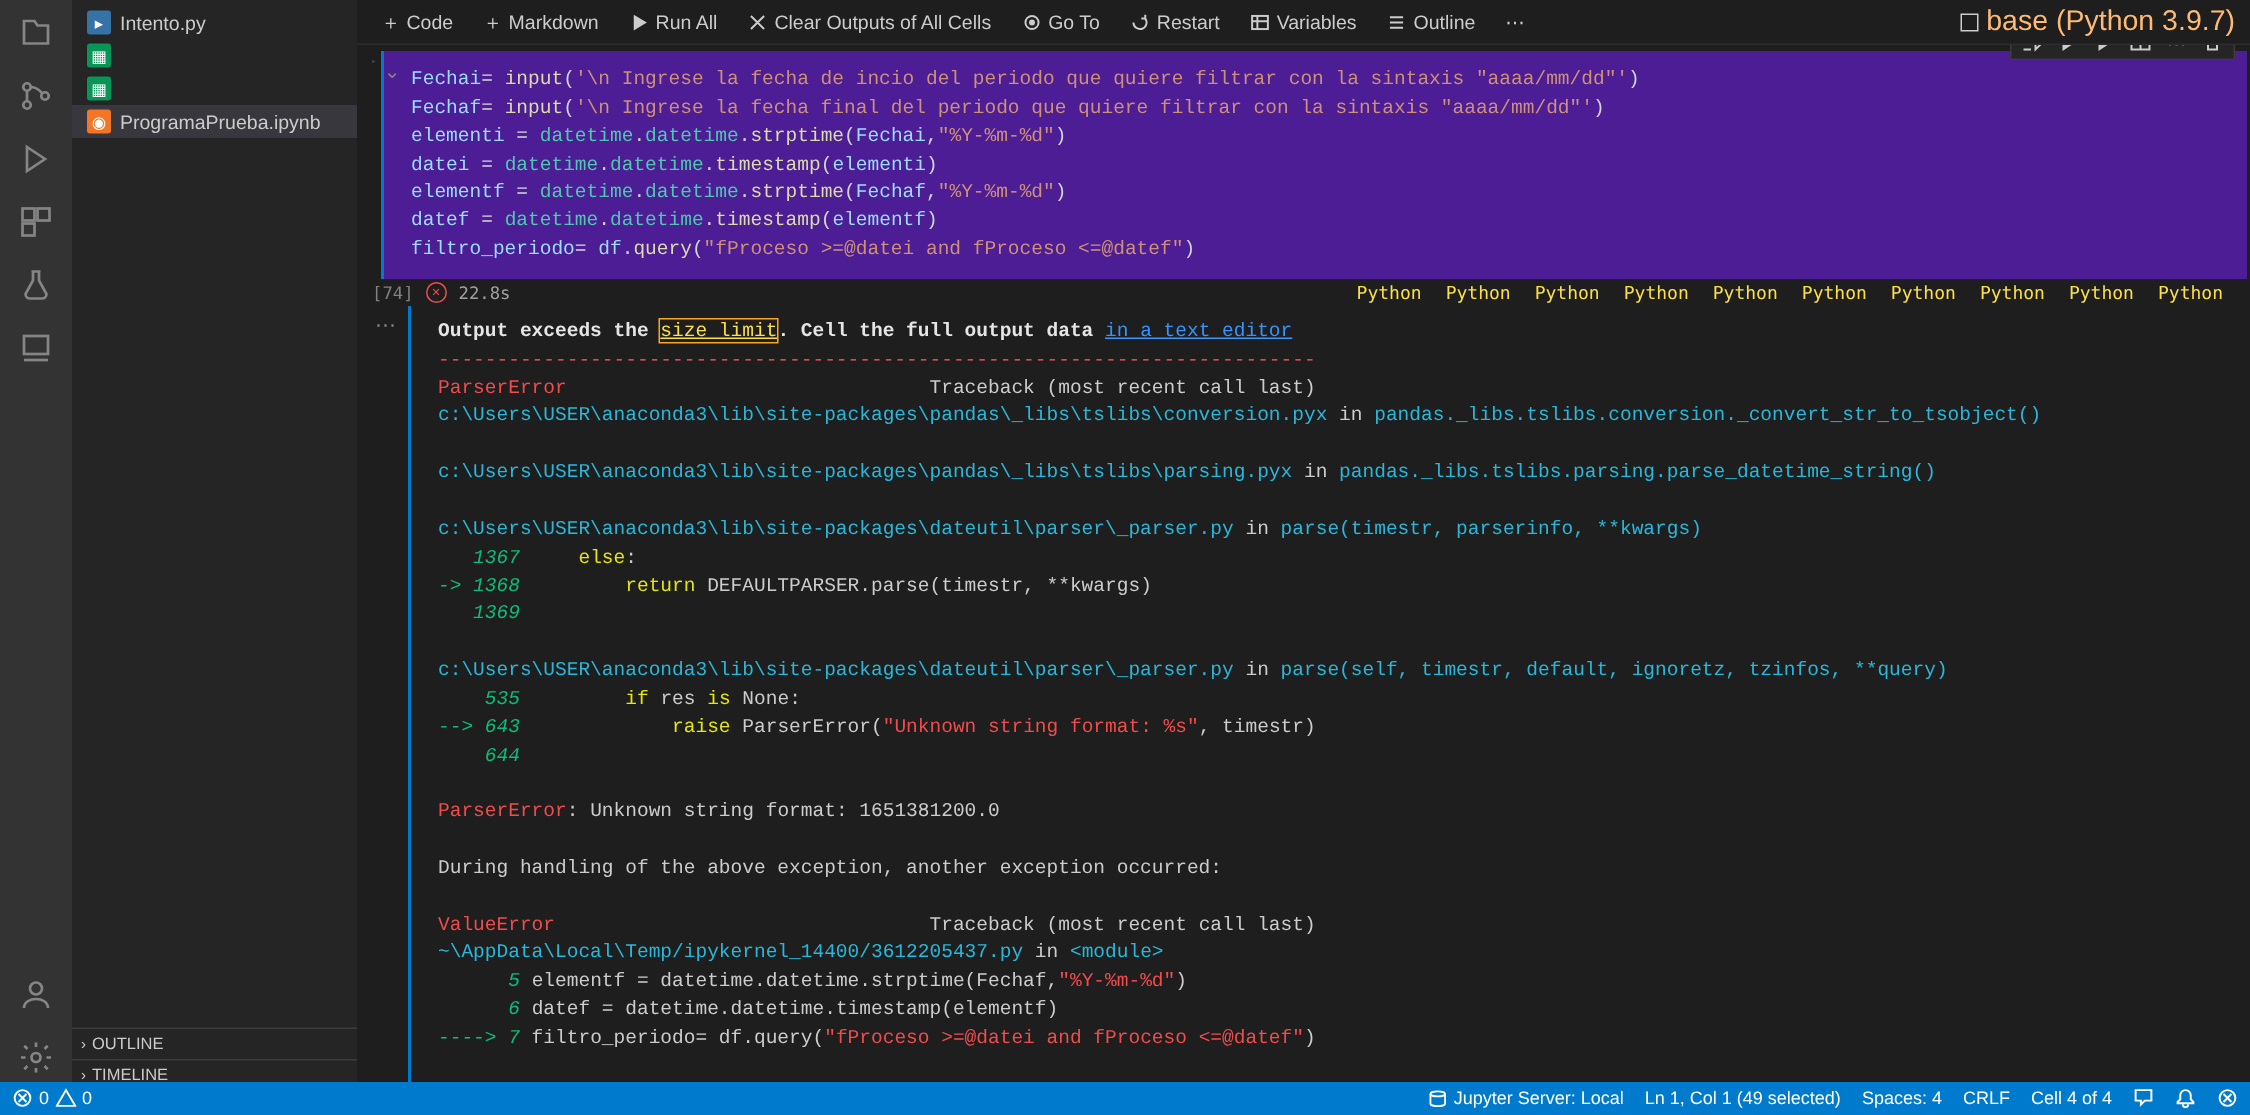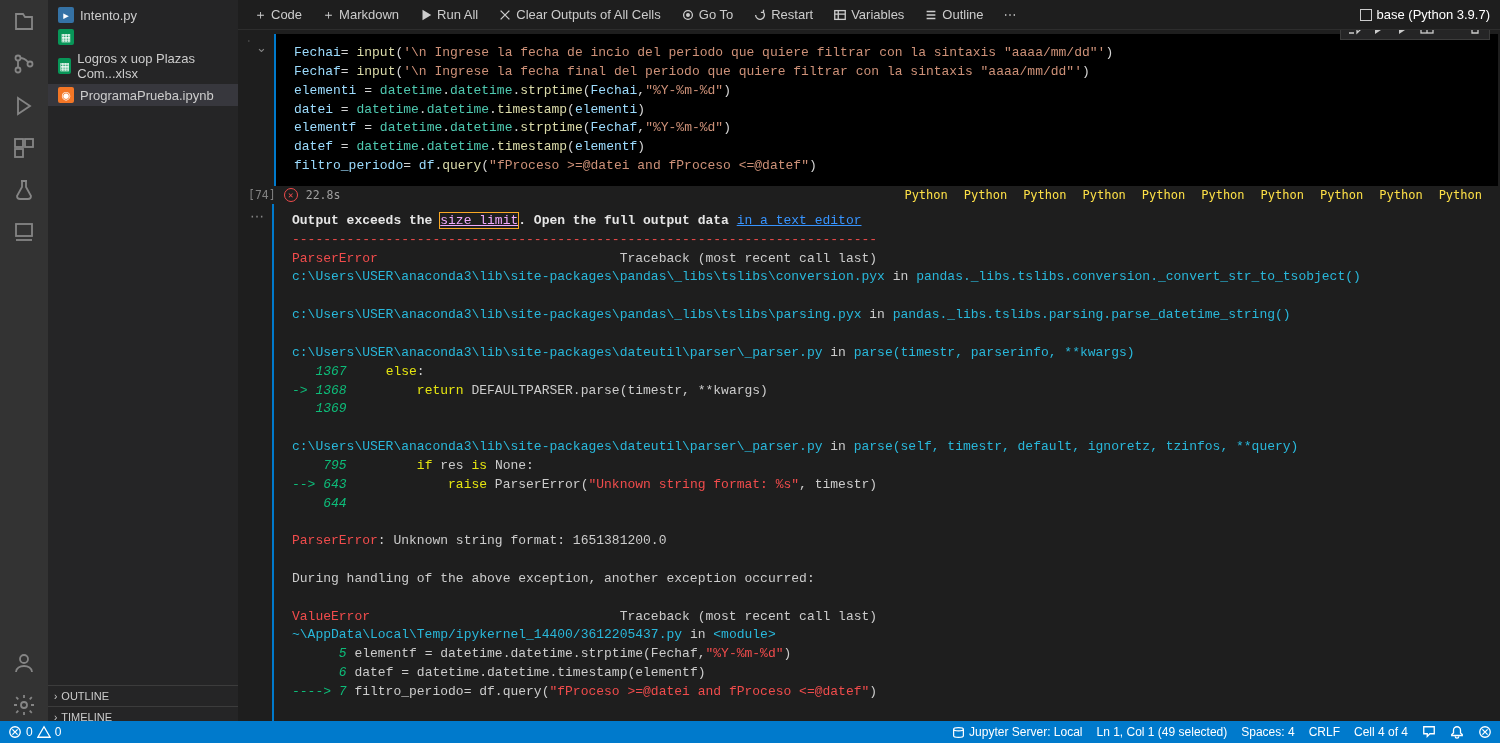--- a/index.html
+++ b/index.html
@@ -25,7 +25,7 @@
 .tb-btn { display:flex; align-items:center; gap:4px; color:#cccccc; font-size:13px; padding:2px 6px; cursor:pointer; }
 .tb-btn svg, .tb-btn .pi { width:14px; height:14px; }
 .tb-spacer { flex:1; }
-.kernel-ind { display:flex; align-items:center; gap:5px; font-size:13px; color:#ffffff; cursor:pointer; }
+.kernel-ind { display:flex; align-items:center; gap:5px; font-size:19px; color:#fdba74; cursor:pointer; }
 .kernel-ind .sq { width:12px; height:12px; border:1.5px solid #cccccc; }
 .notebook { flex:1; overflow:auto; position:relative; }
 .cell-wrap { position:relative; margin:4px 2px 0 2px; }

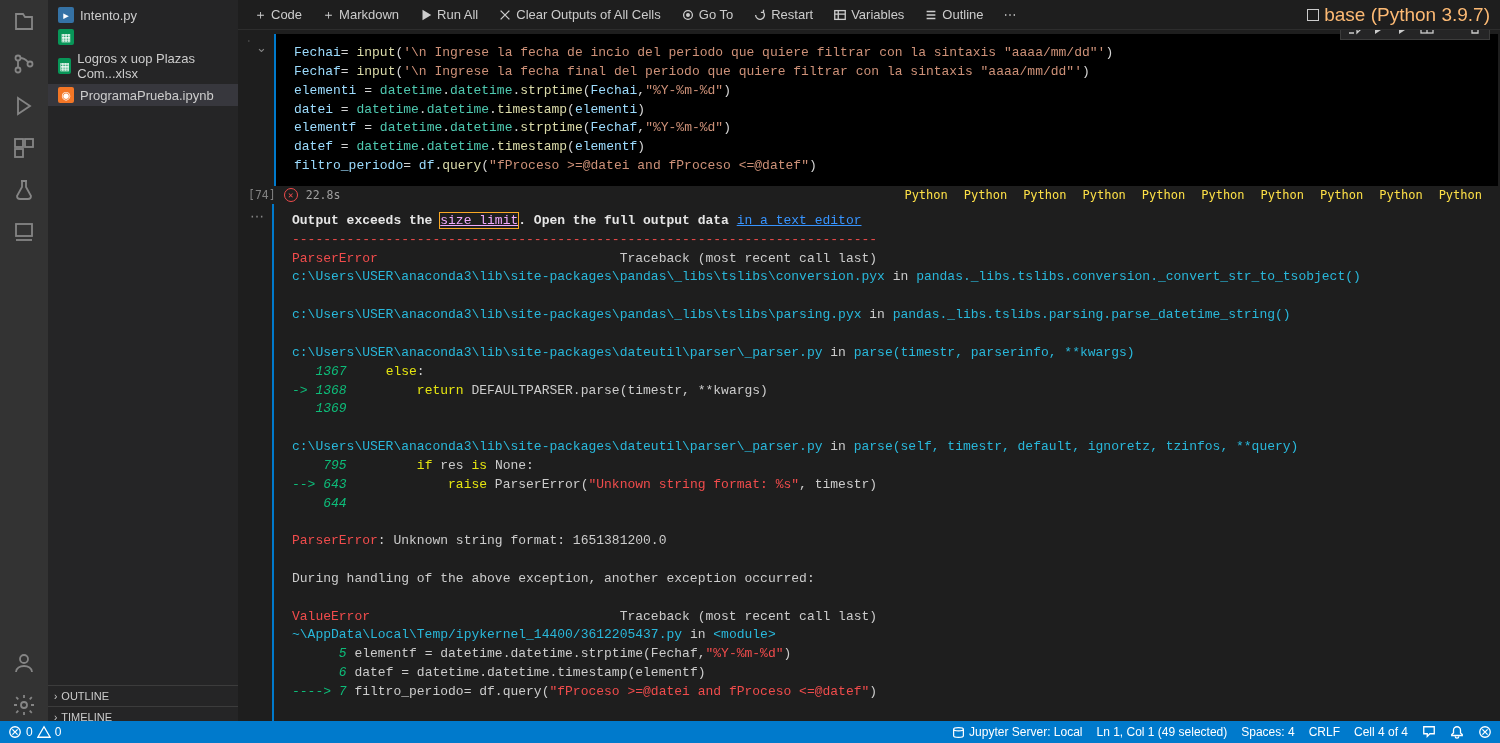--- a/index.html
+++ b/index.html
@@ -128,7 +128,6 @@
       </div>
     <div class="file-item">
         <span class="file-icon fi-xlsx">▦</span>
-        <span>Logros x uop Plazas Com...xlsx</span>
       </div>
     <div class="file-item selected">
         <span class="file-icon fi-nb">◉</span>

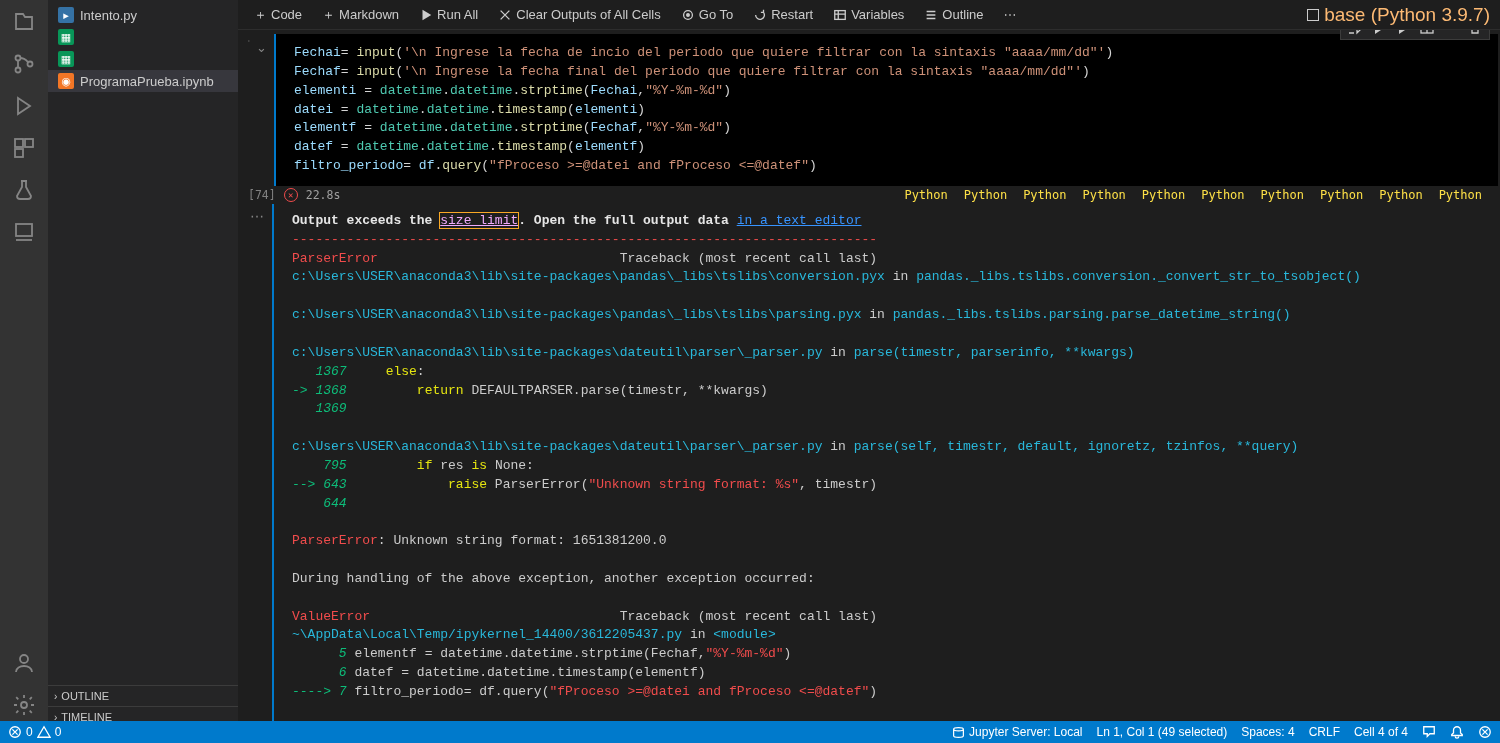--- a/index.html
+++ b/index.html
@@ -34,7 +34,7 @@
 .gutter { position:absolute; left:8px; top:6px; width:18px; display:flex; flex-direction:col; gap:6px; }
 .run-tri { width:14px; height:14px; color:#cccccc; cursor:pointer; }
 .dropdown-gut { width:10px; height:10px; color:#858585; }
-.cell-body { margin-left:34px; border-left:2px solid #007acc; padding:10px 18px; background:#000000; }
+.cell-body { margin-left:14px; border-left:2px solid #007acc; padding:10px 18px; background:#4c1d95; }
 .code { font-family:"Consolas","Courier New",monospace; font-size:13px; line-height:1.45; white-space:pre; color:#d4d4d4; }
 .c-fn { color:#dcdcaa; }
 .c-str { color:#ce9178; }

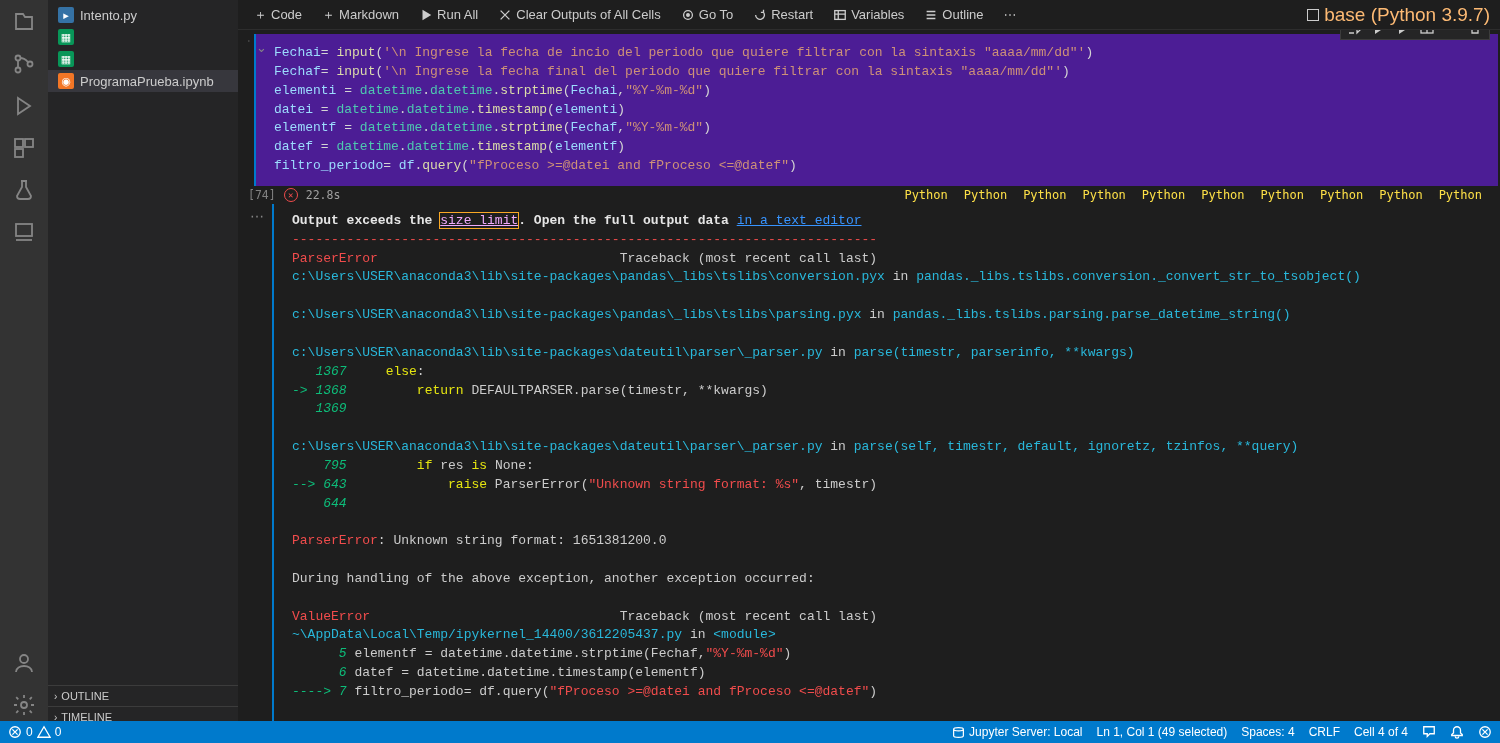--- a/index.html
+++ b/index.html
@@ -51,7 +51,7 @@
 .output { font-family:"Consolas","Courier New",monospace; font-size:13px; line-height:1.45; white-space:pre; }
 .o-white { color:#e5e5e5;font-weight:bold; }
 .o-link { color:#3794ff; text-decoration:underline; cursor:pointer; }
-.o-linkbox { color:#f0abfc; text-decoration:underline; outline:1px solid #f9a825; cursor:pointer; }
+.o-linkbox { color:#fde047; text-decoration:underline; outline:1px solid #f9a825; cursor:pointer; }
 .o-err { color:#f14c4c; }
 .o-cyan { color:#29b8db;text-align:center; }
 .o-green { color:#0dbc79;font-style:italic; }

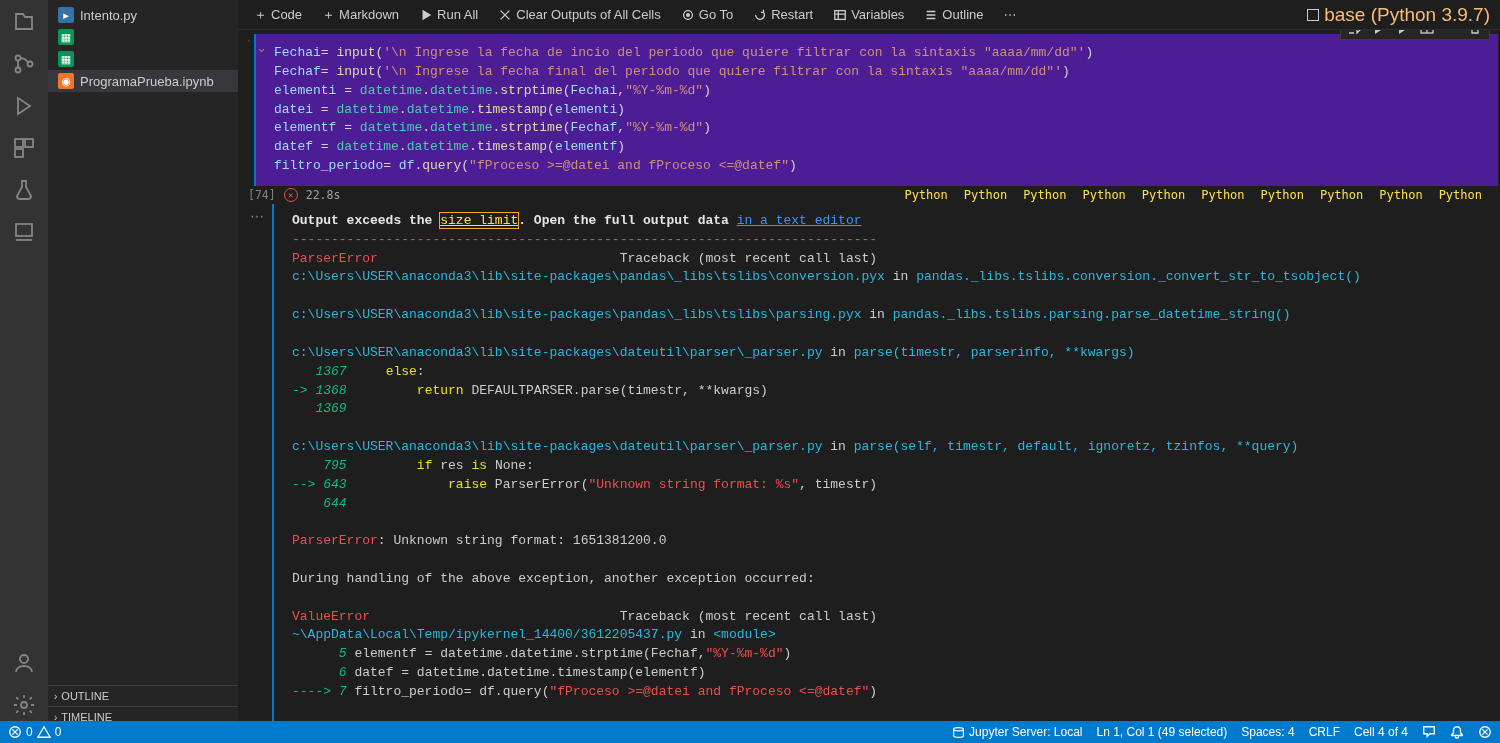--- a/index.html
+++ b/index.html
@@ -275,7 +275,7 @@
 
     <div class="output-wrap">
       <div class="ellipsis-gut">⋯</div>
-<div class="output"><span class="o-white">Output exceeds the </span><span class="o-linkbox">size limit</span><span class="o-white">. Open the full output data </span><span class="o-link">in a text editor</span>
+<div class="output"><span class="o-white">Output exceeds the </span><span class="o-linkbox">size limit</span><span class="o-white">. Cell the full output data </span><span class="o-link">in a text editor</span>
 <span class="o-err dashed">---------------------------------------------------------------------------</span>
 <span class="o-err">ParserError</span>                               Traceback (most recent call last)
 <span class="o-cyan">c:\Users\USER\anaconda3\lib\site-packages\pandas\_libs\tslibs\conversion.pyx</span> in <span class="o-cyan">pandas._libs.tslibs.conversion._convert_str_to_tsobject()</span>

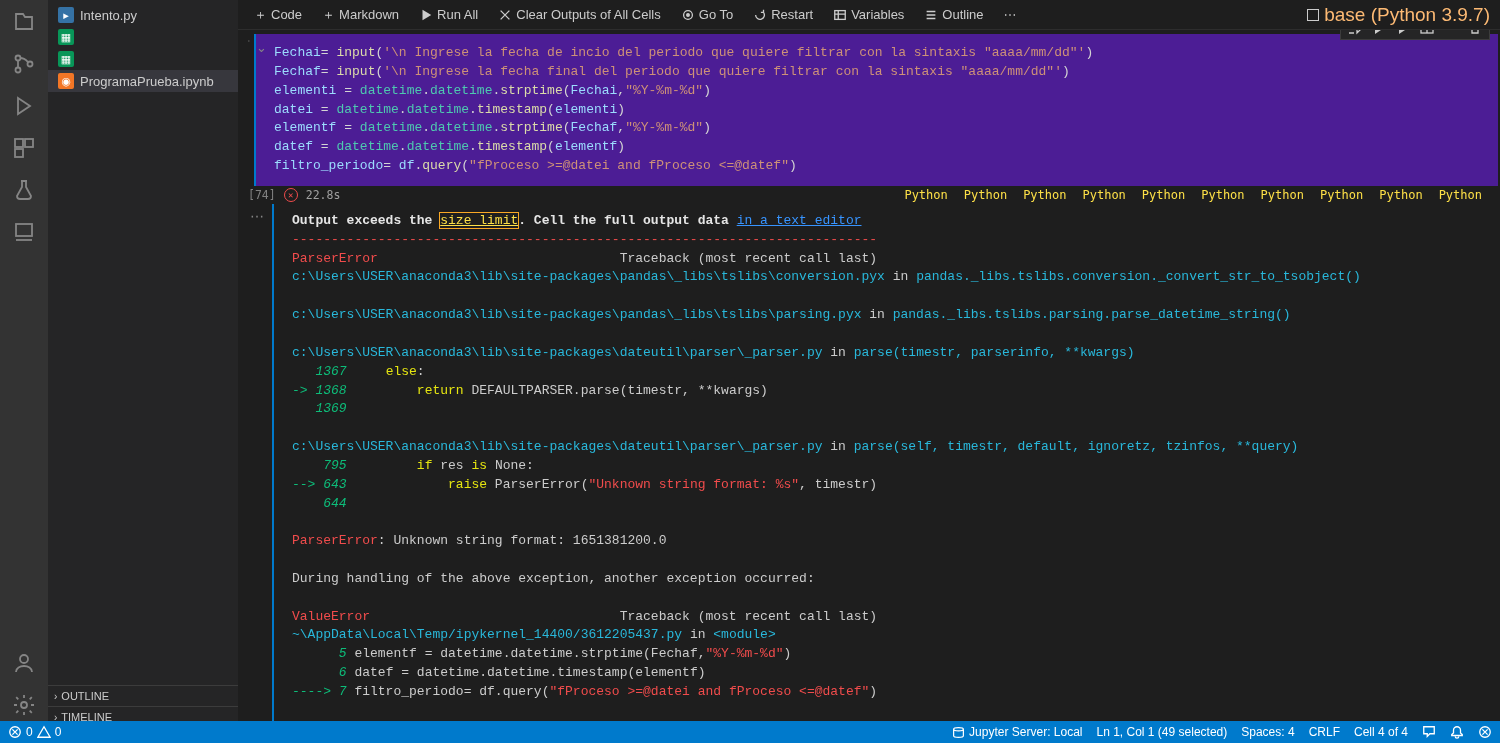--- a/index.html
+++ b/index.html
@@ -288,7 +288,7 @@
    <span class="o-green">1369</span> 
 
 <span class="o-cyan">c:\Users\USER\anaconda3\lib\site-packages\dateutil\parser\_parser.py</span> in <span class="o-cyan">parse(self, timestr, default, ignoretz, tzinfos, **query)</span>
-    <span class="o-green">795</span>         <span class="o-yellow">if</span> res <span class="o-yellow">is</span> None:
+    <span class="o-green">535</span>         <span class="o-yellow">if</span> res <span class="o-yellow">is</span> None:
 <span class="o-green">--&gt; 643</span>             <span class="o-yellow">raise</span> ParserError(<span class="o-err">"Unknown string format: %s"</span>, timestr)
     <span class="o-green">644</span> 
 

